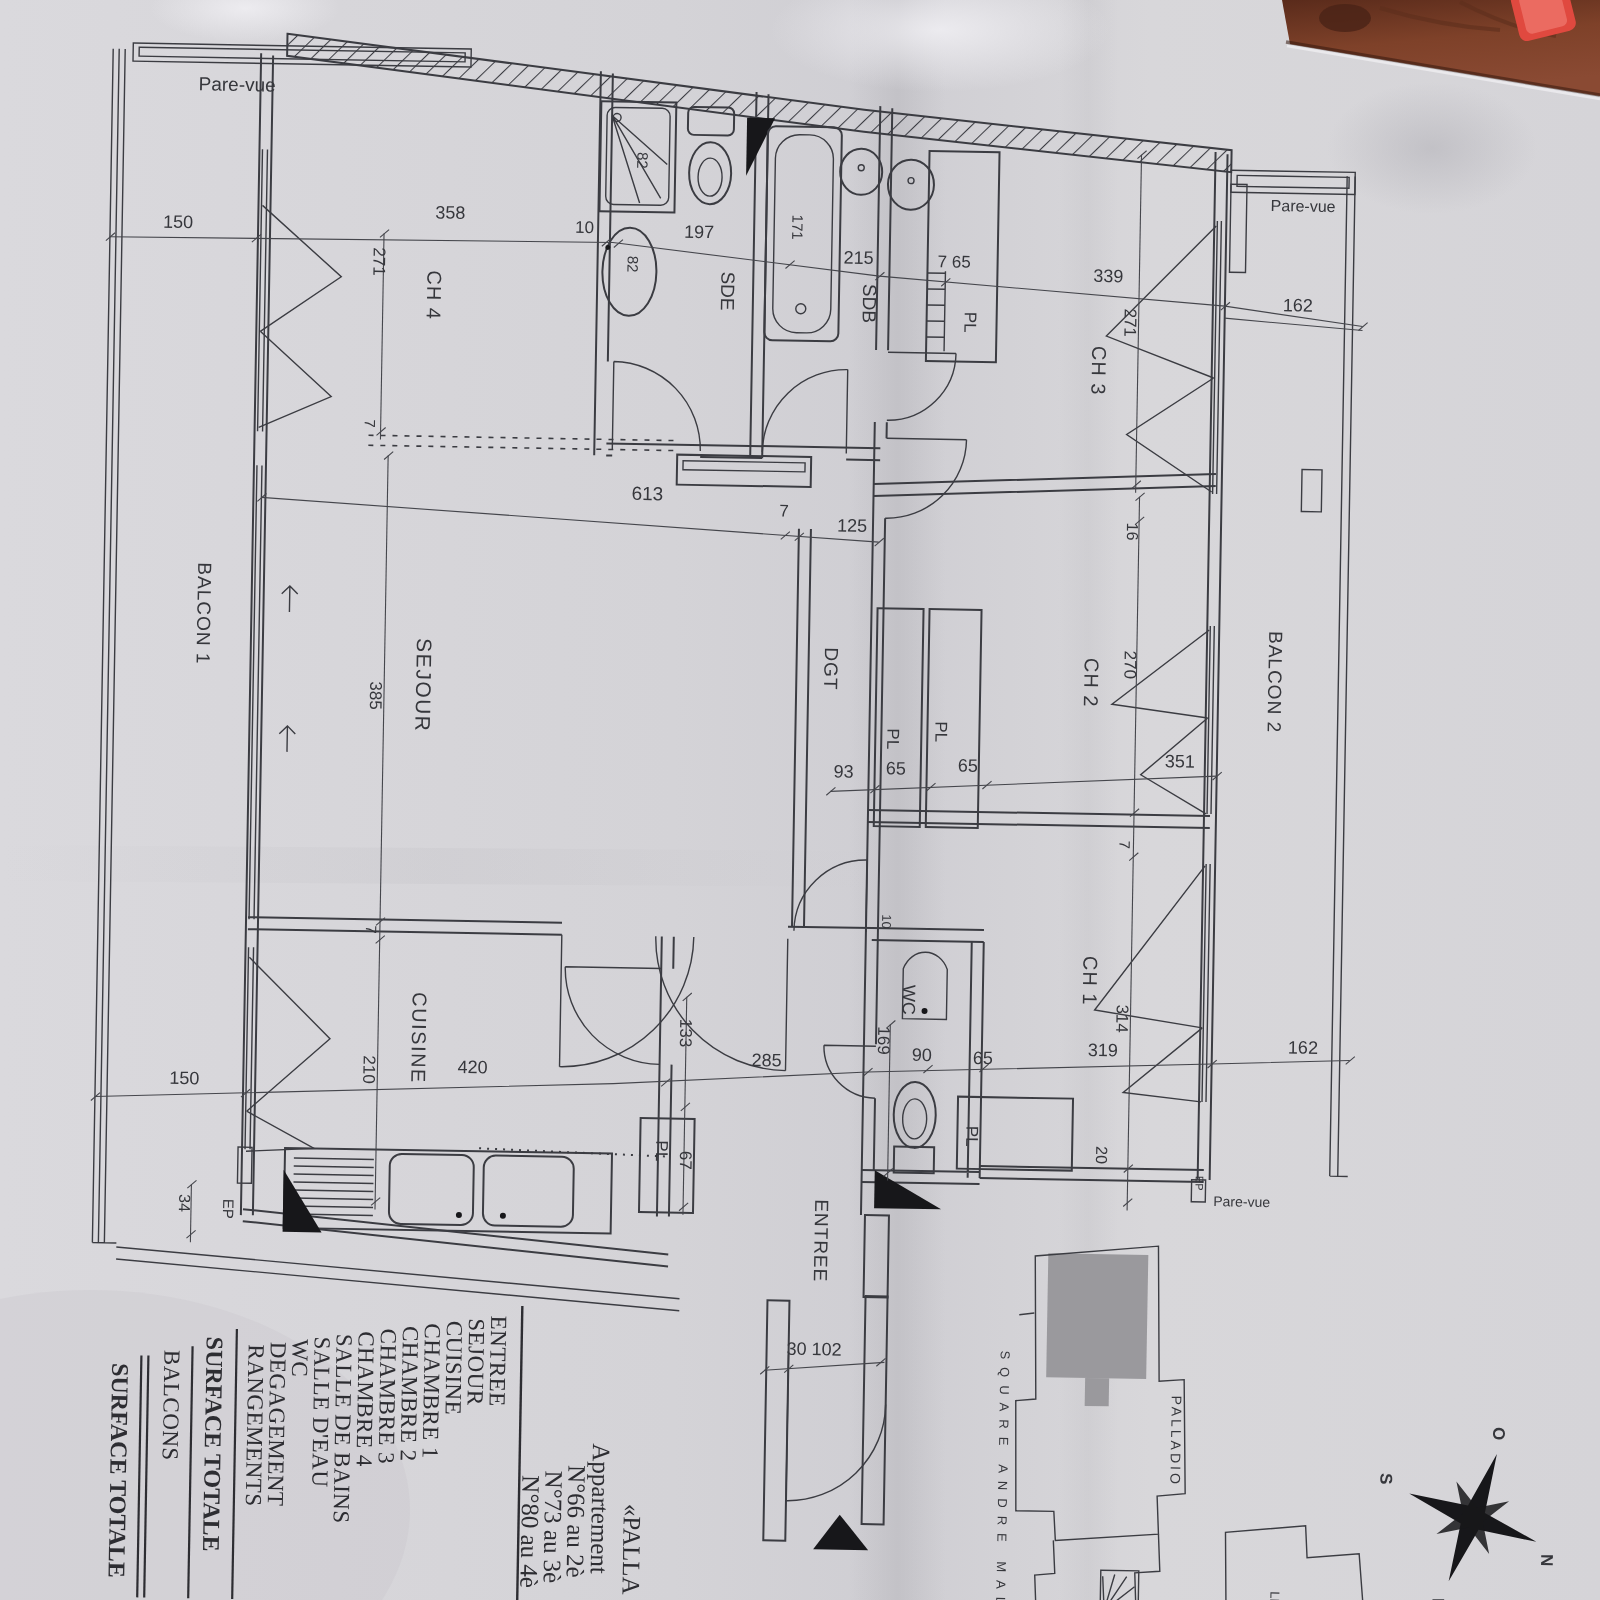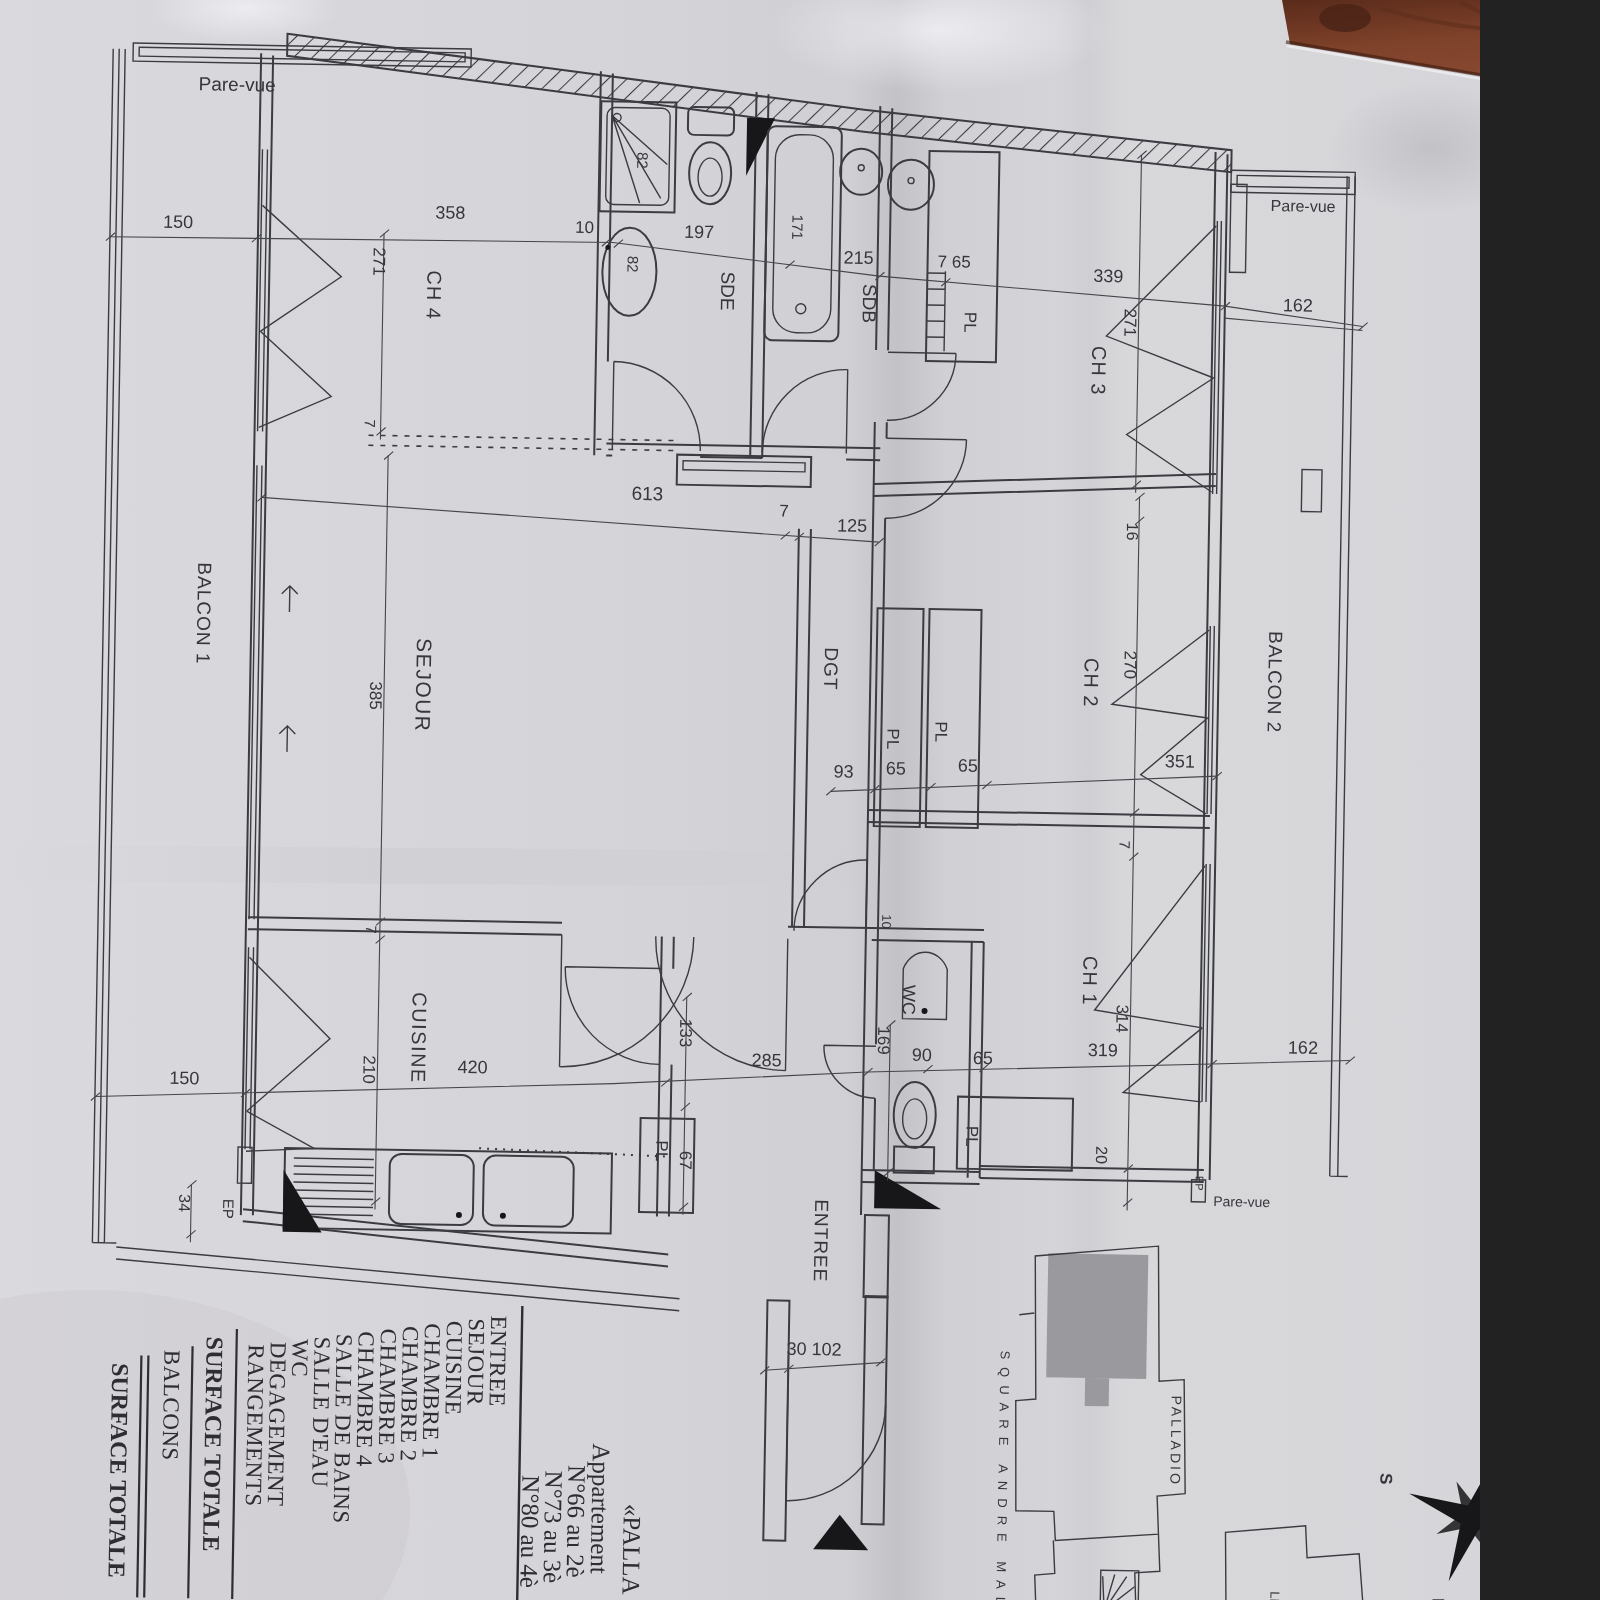--- a/index.html
+++ b/index.html
@@ -3,7 +3,7 @@
 <meta charset="utf-8">
 <style>
   html,body{margin:0;padding:0;background:#222;}
-  .page{position:relative;width:1480px;height:1600px;overflow:hidden;background:#d6d5d8;}
+  .page{position:relative;width:1600px;height:1600px;overflow:hidden;background:#d6d5d8;}
   svg{position:absolute;left:0;top:0;}
   text{fill:#36373c;font-family:"Liberation Sans",sans-serif;}
   .w{stroke:#3b3c42;stroke-width:2;fill:none;}

